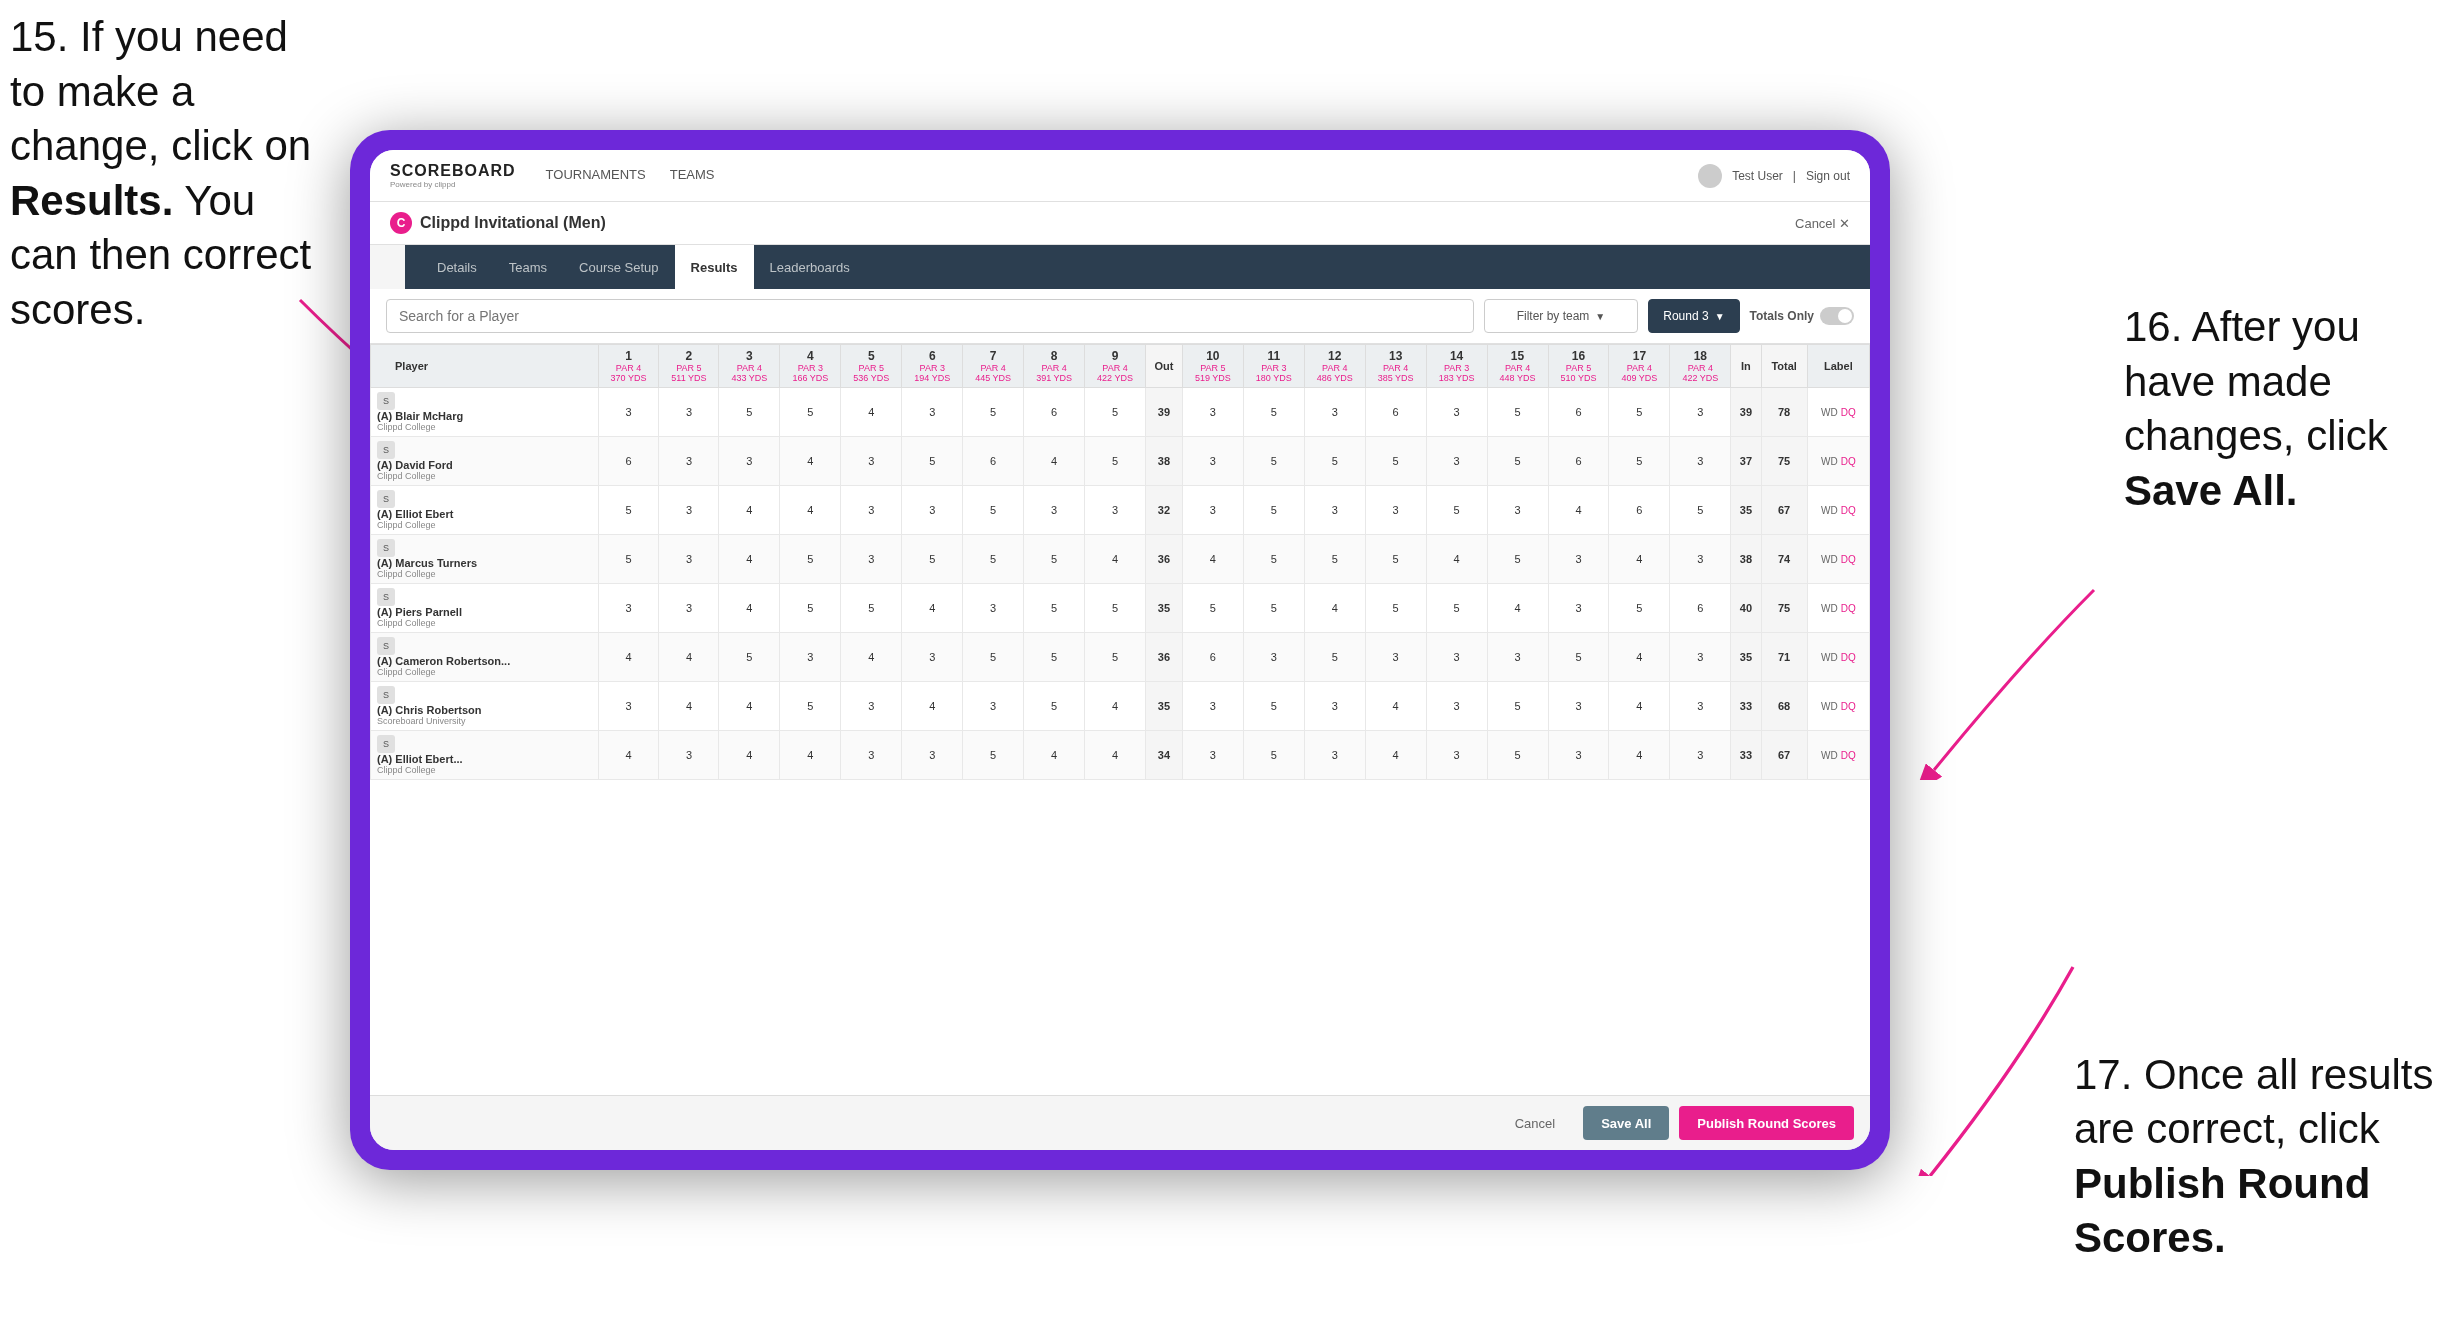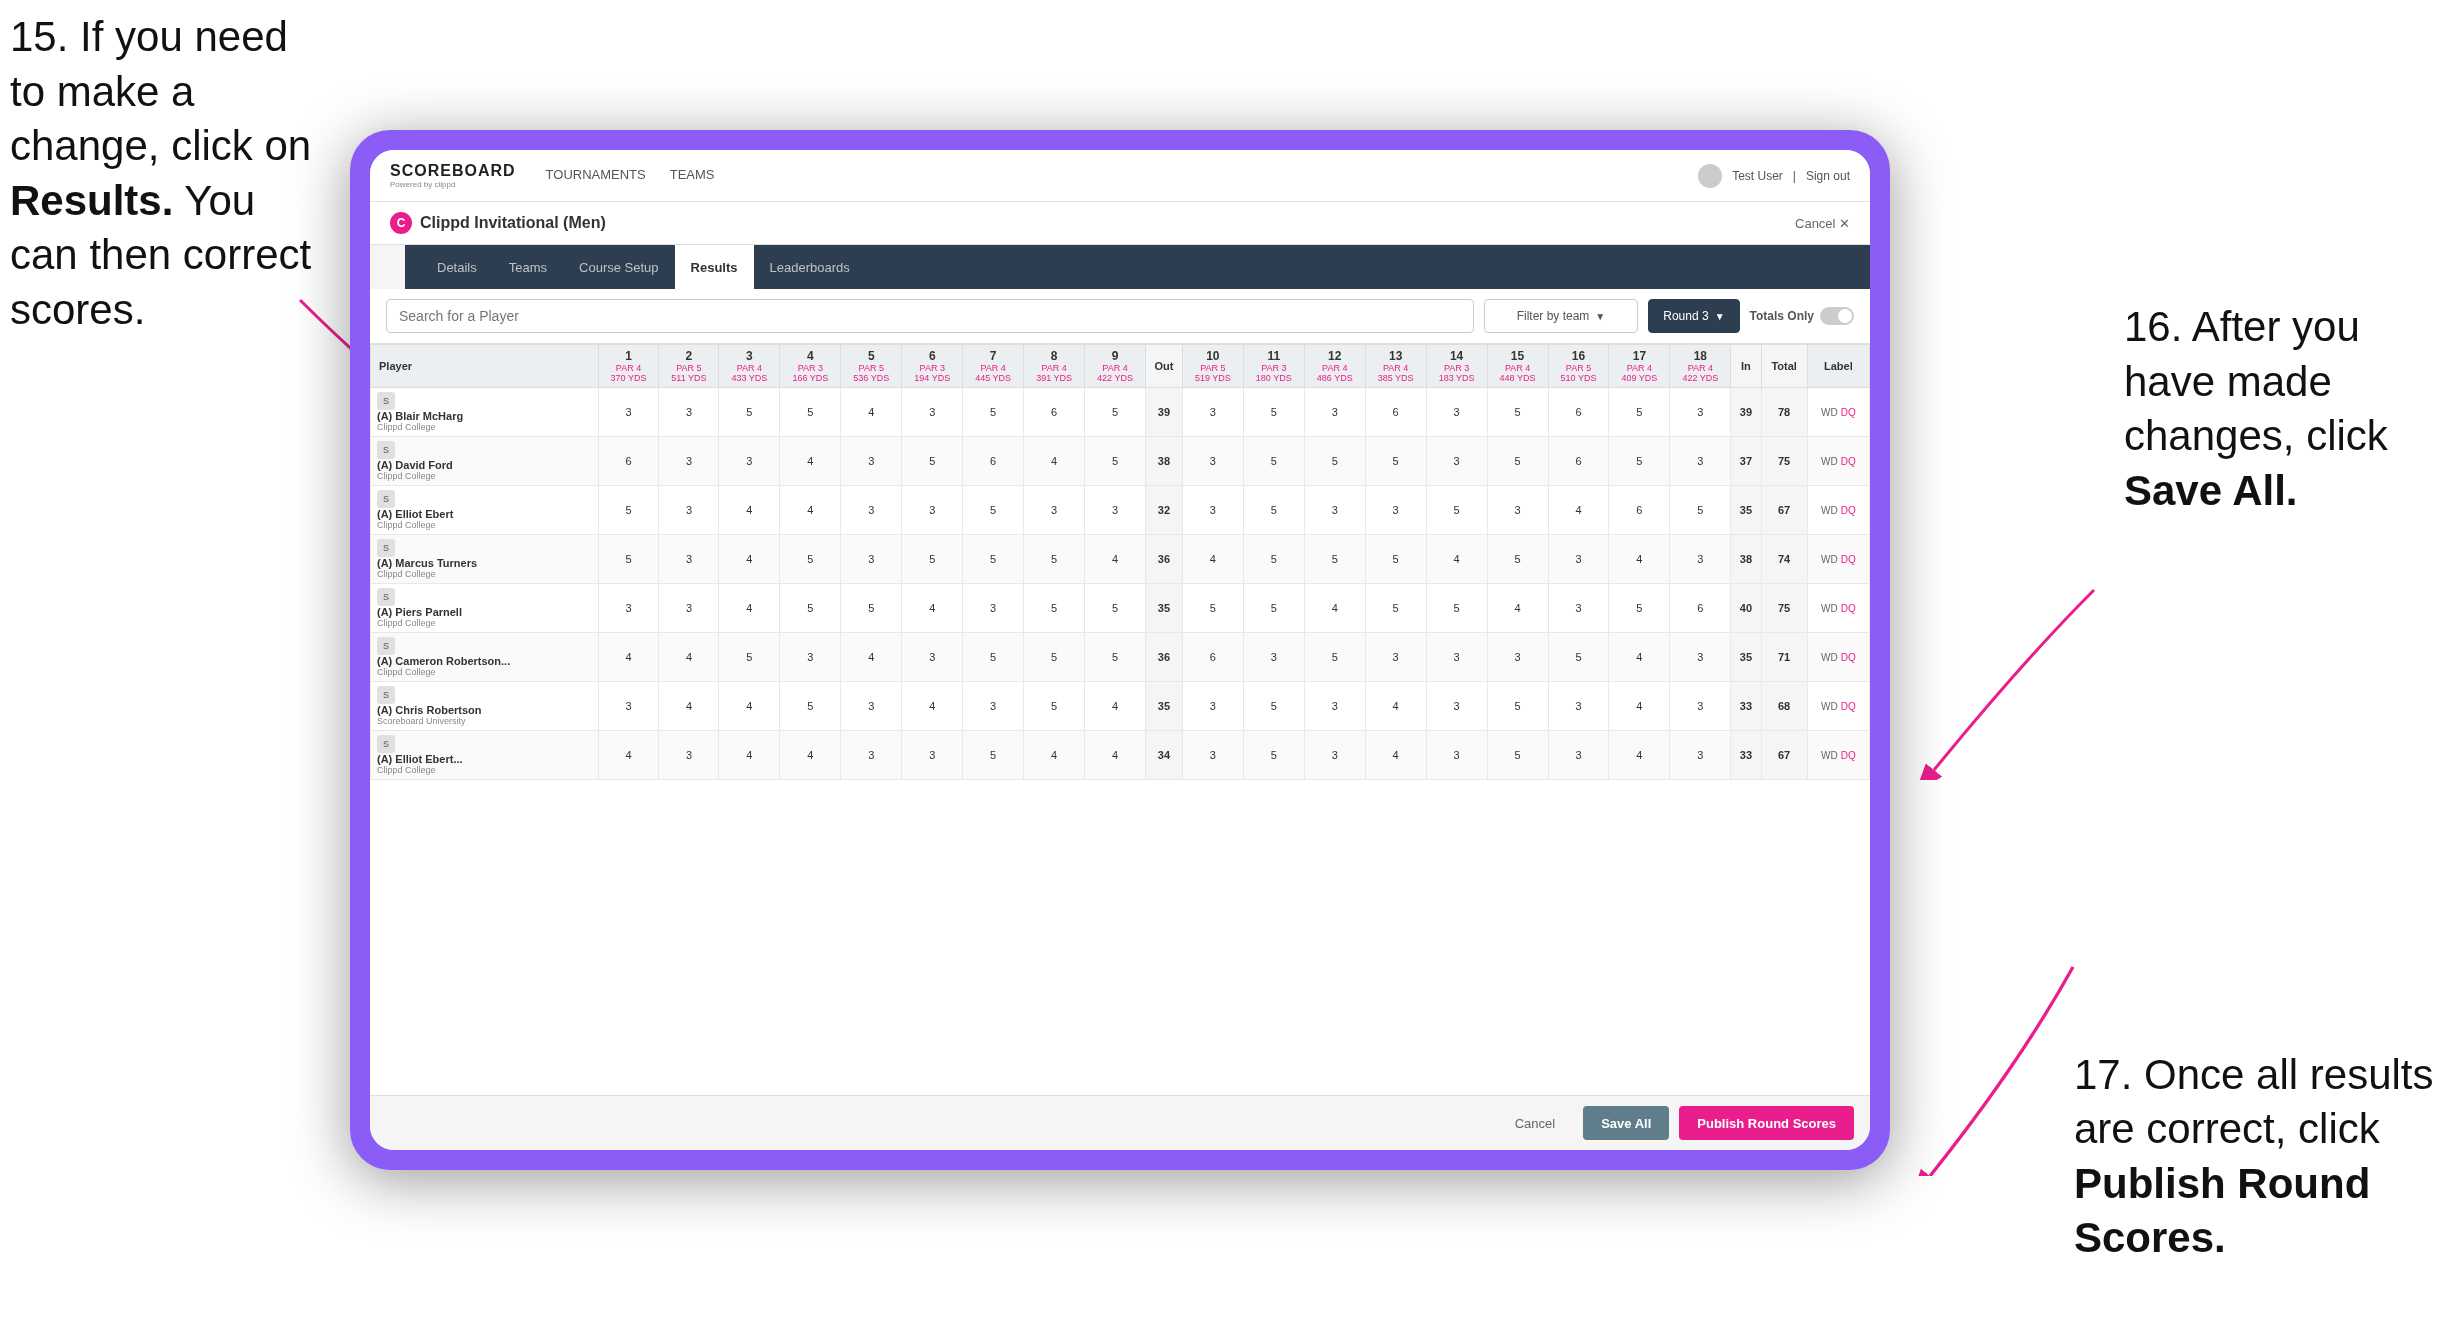--- a/index.html
+++ b/index.html
@@ -64,7 +64,7 @@
       top: 130px;
       width: 1540px;
       height: 1040px;
-      background: #8b5cf6;
+      background: #6d28d9;
       border-radius: 40px;
       padding: 20px;
       box-shadow: 0 10px 60px rgba(0,0,0,0.4);

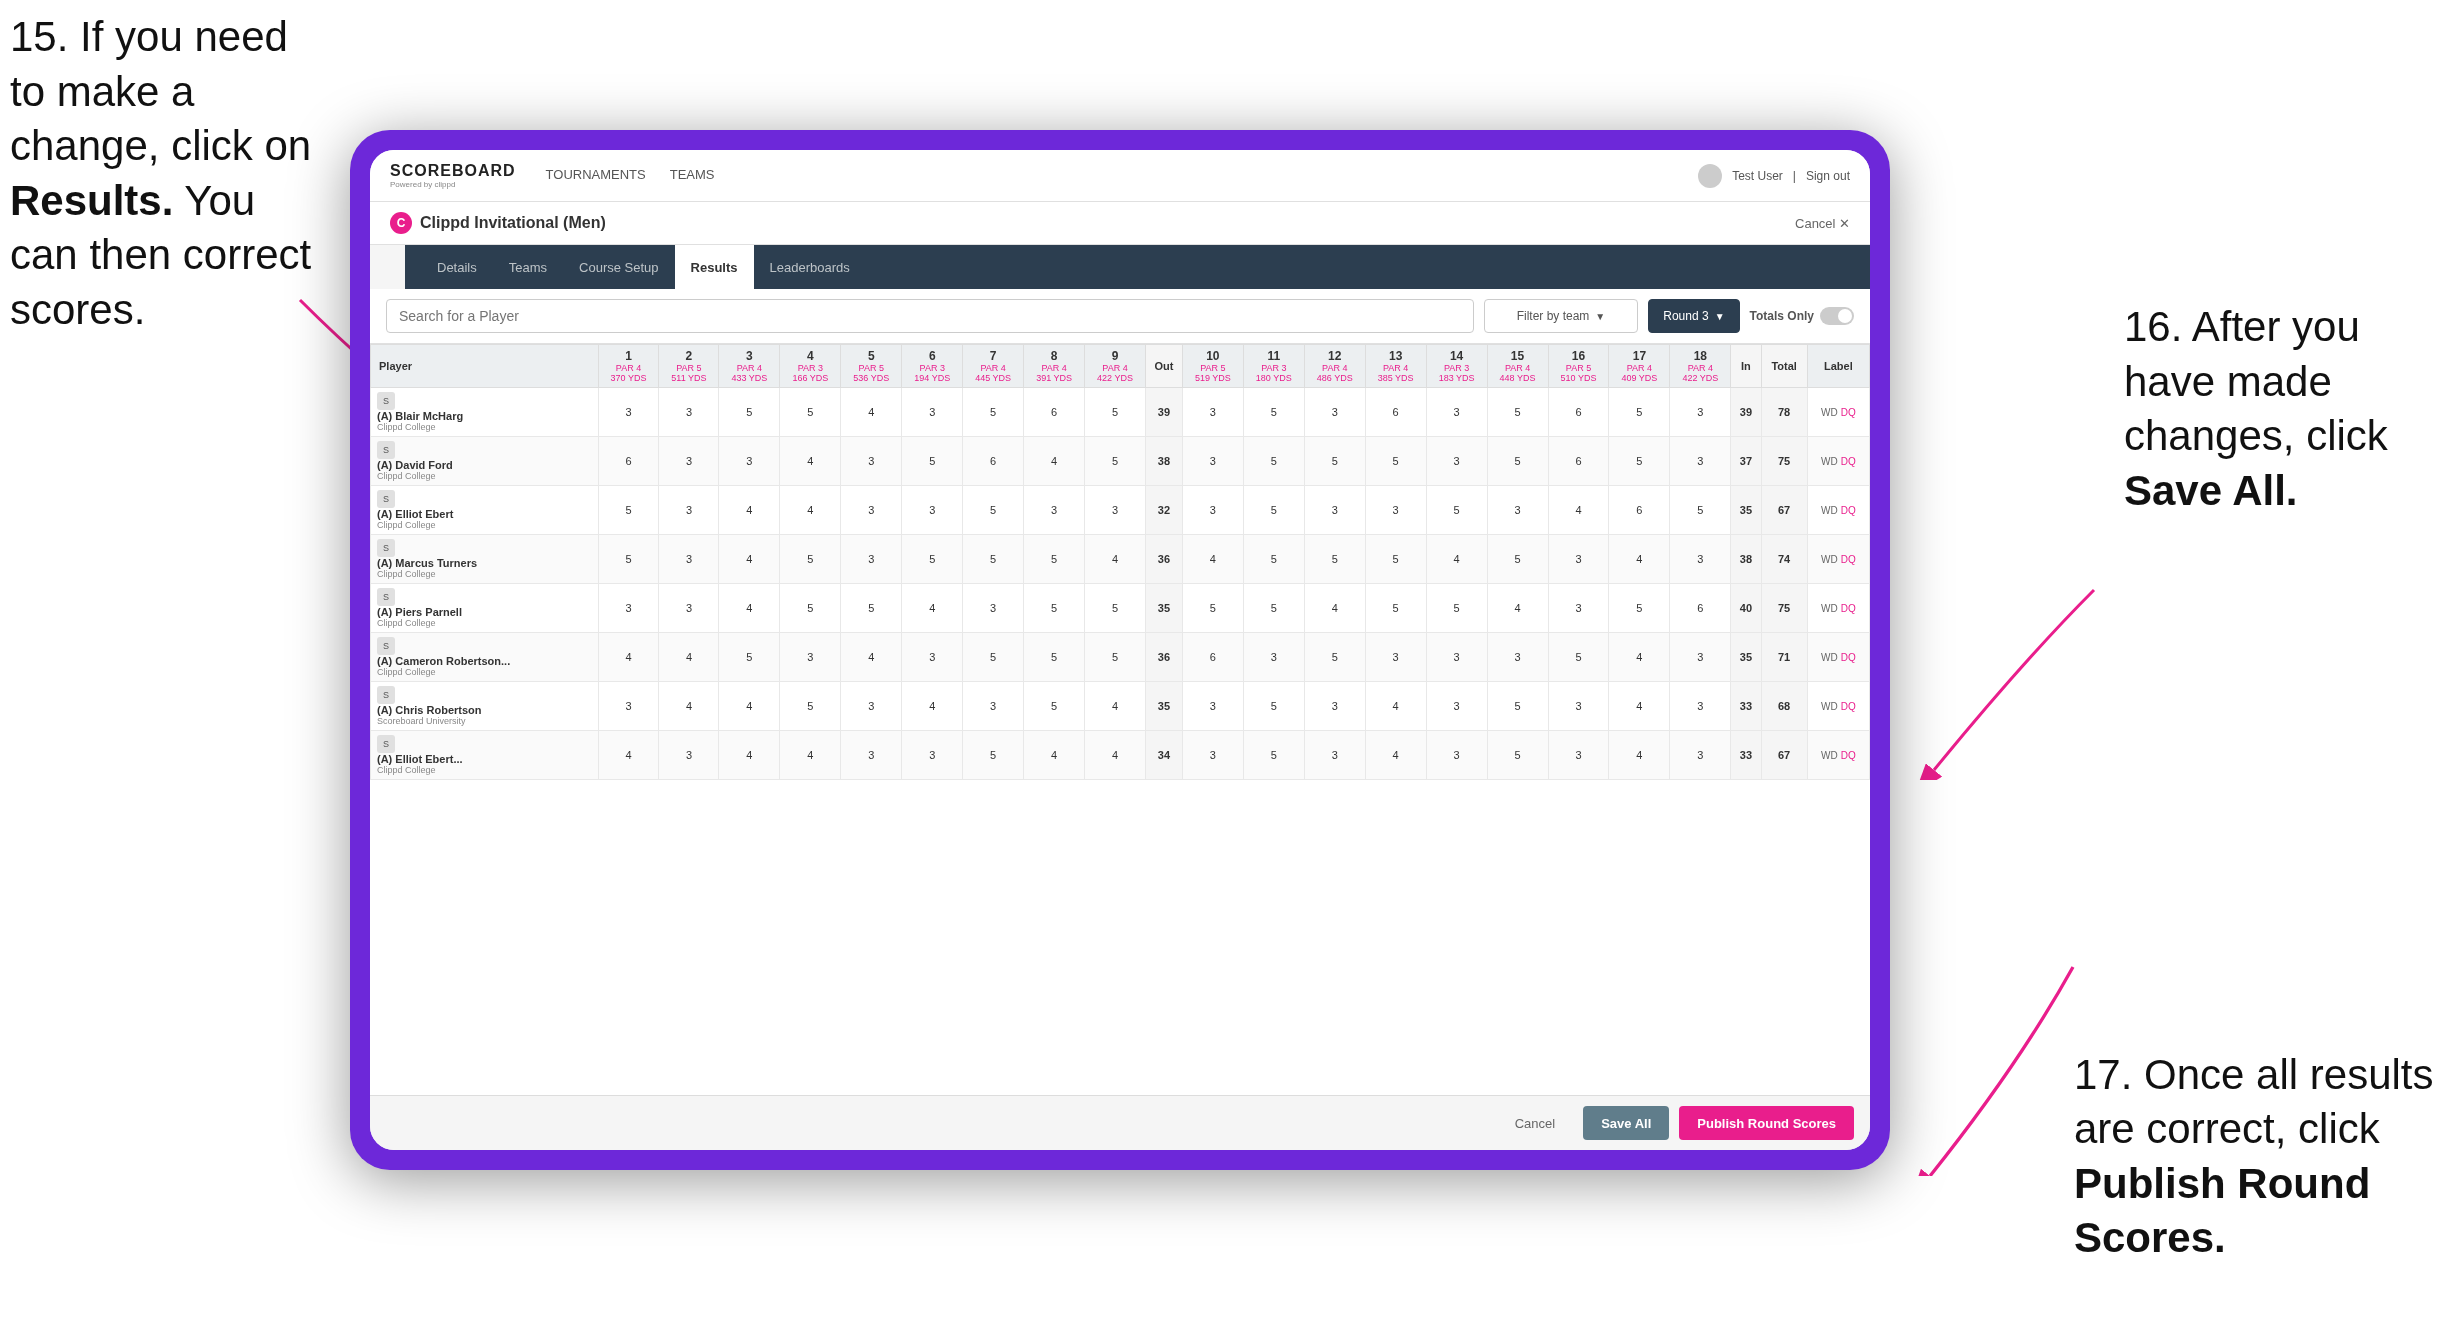--- a/index.html
+++ b/index.html
@@ -293,7 +293,7 @@
     }
     .score-table th.player-col {
       text-align: left;
-      padding-left: 8px;
+      padding-left: 24px;
       min-width: 160px;
     }
     .score-table th .hole-num {

